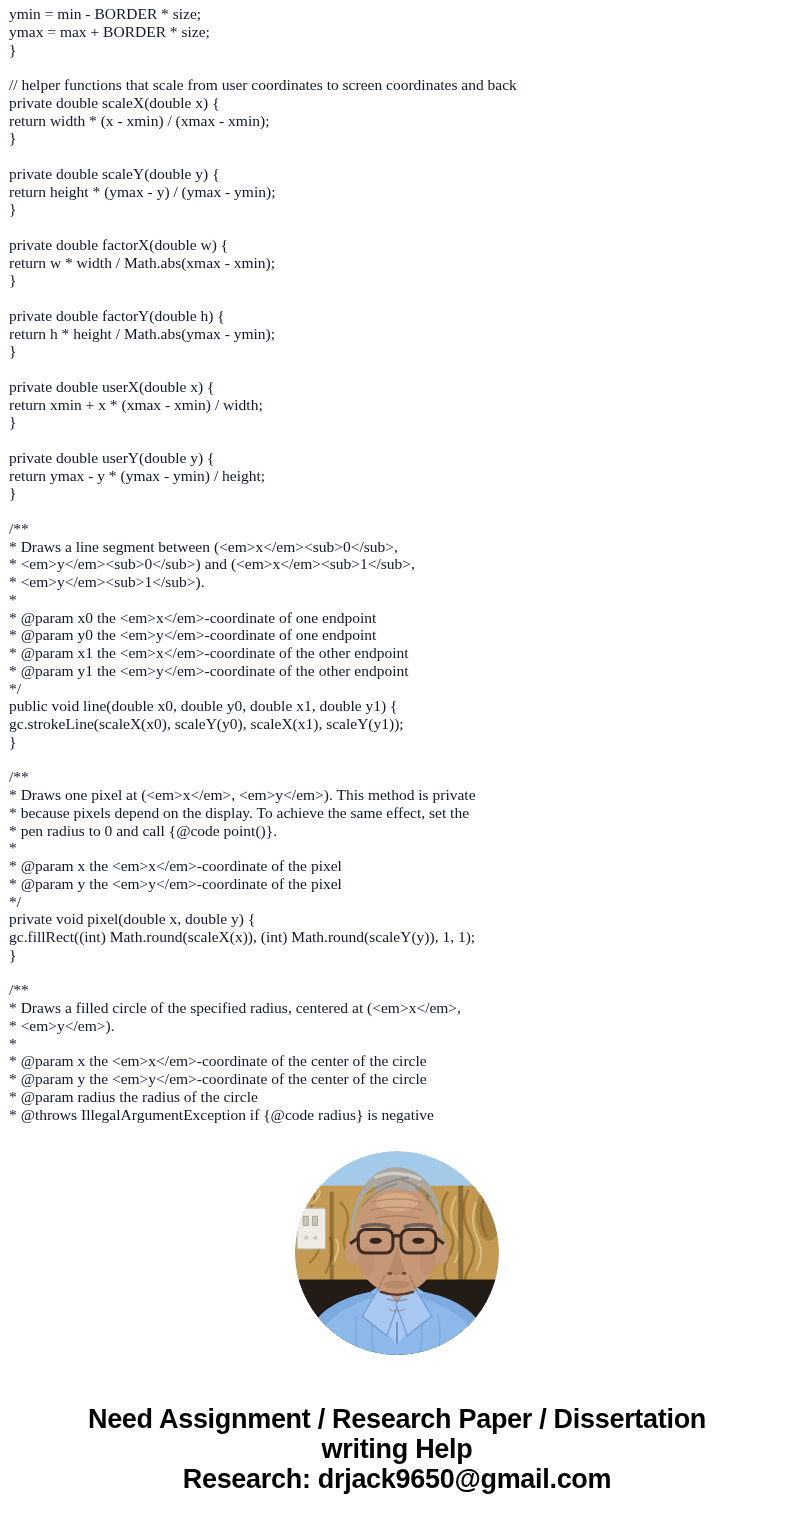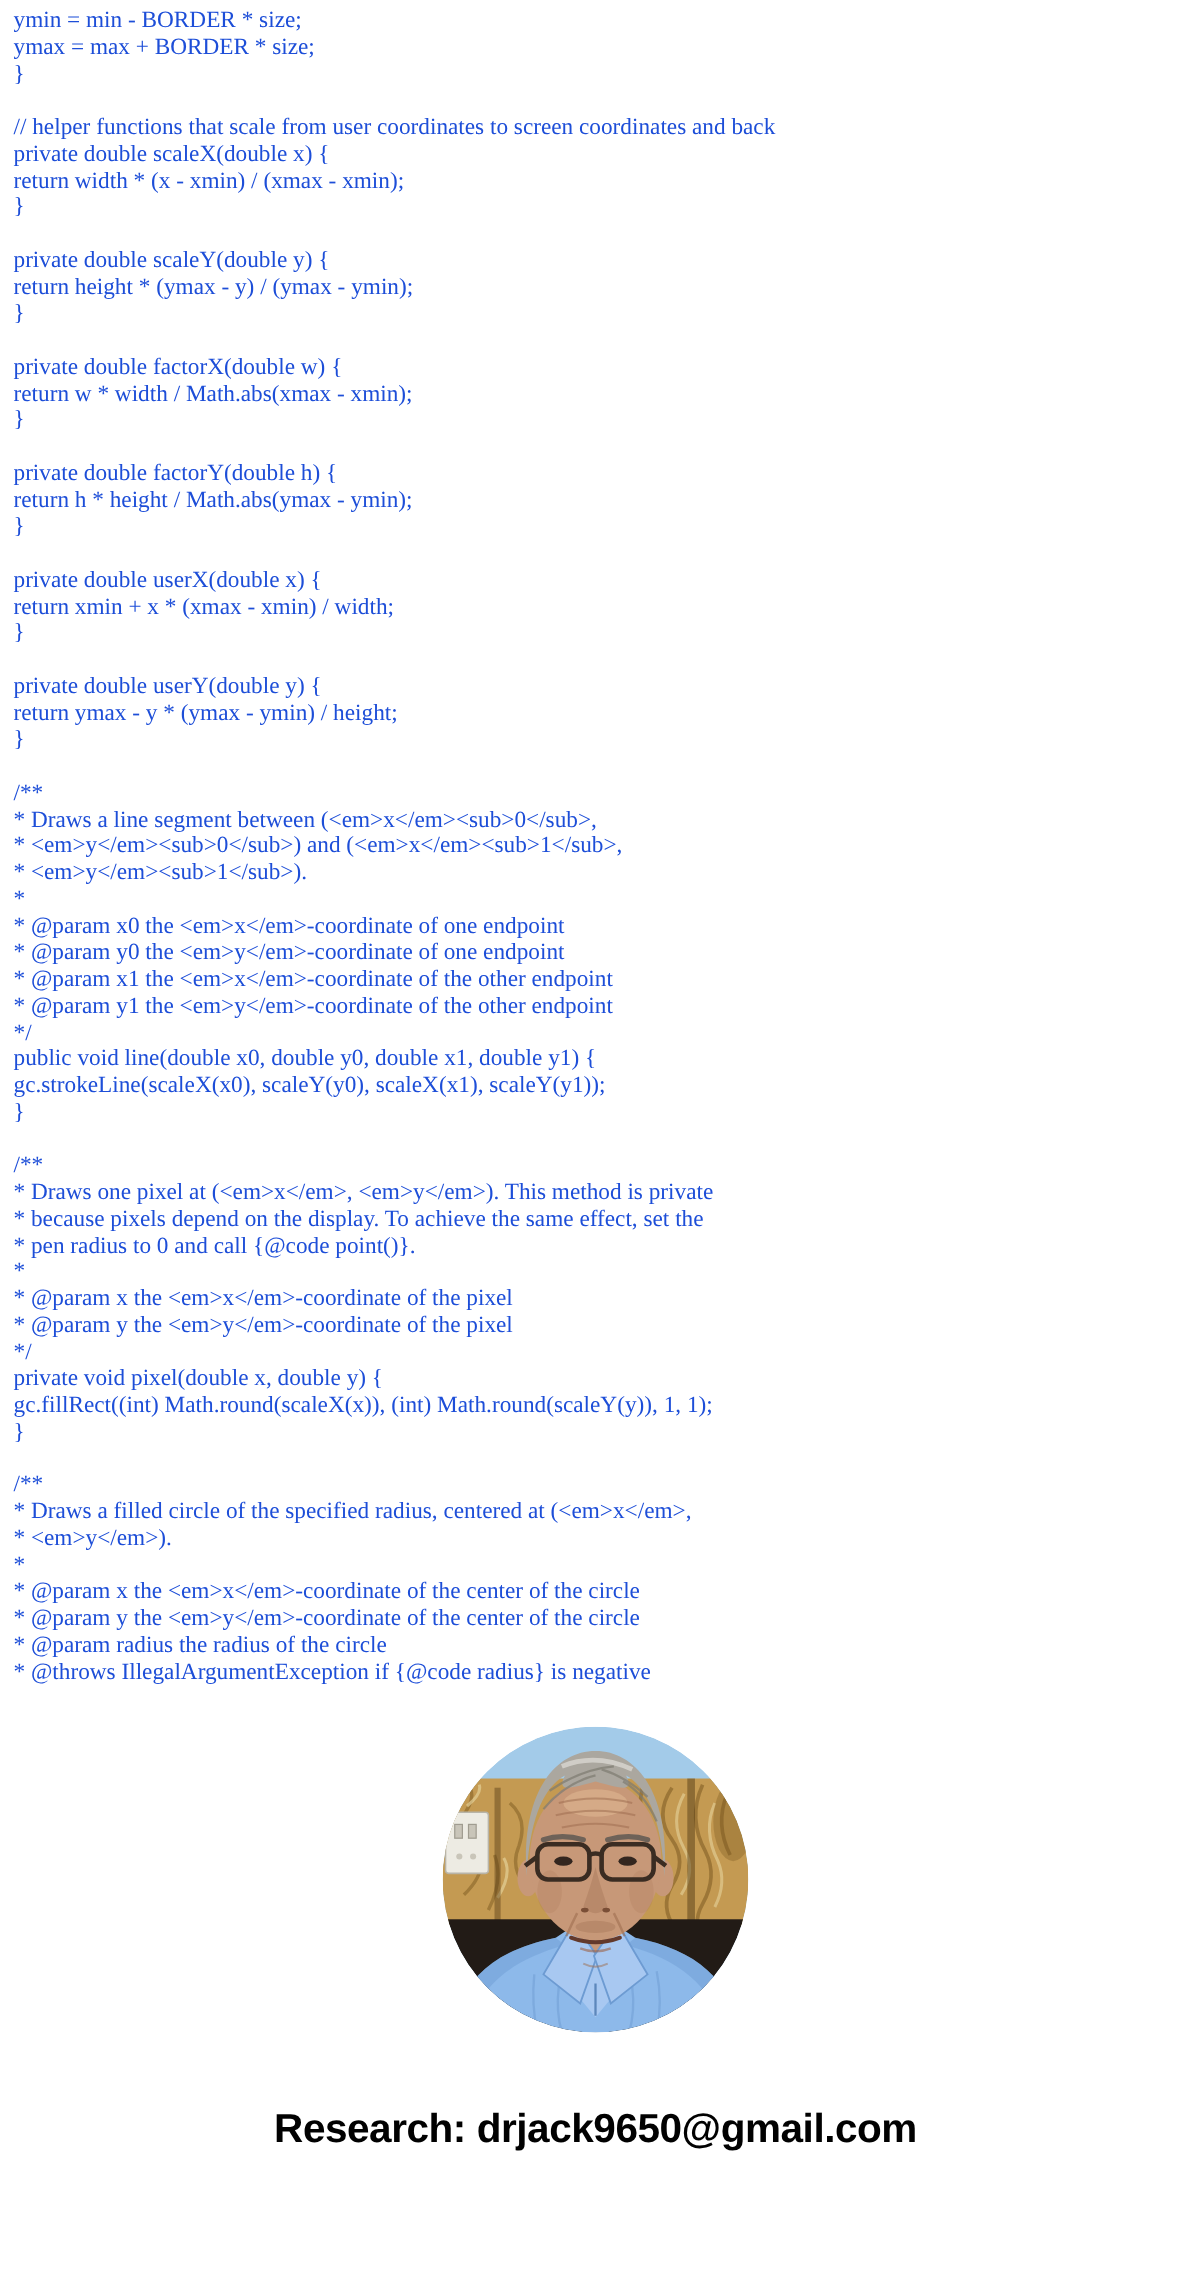--- a/index.html
+++ b/index.html
@@ -16,7 +16,7 @@
     font-family: "Liberation Serif", serif;
     font-size: 15.5px;
     line-height: 17.75px;
-    color: #1d4ed8;
+    color: #0f172a;
     white-space: pre-wrap;
   }
   .photo-wrap {

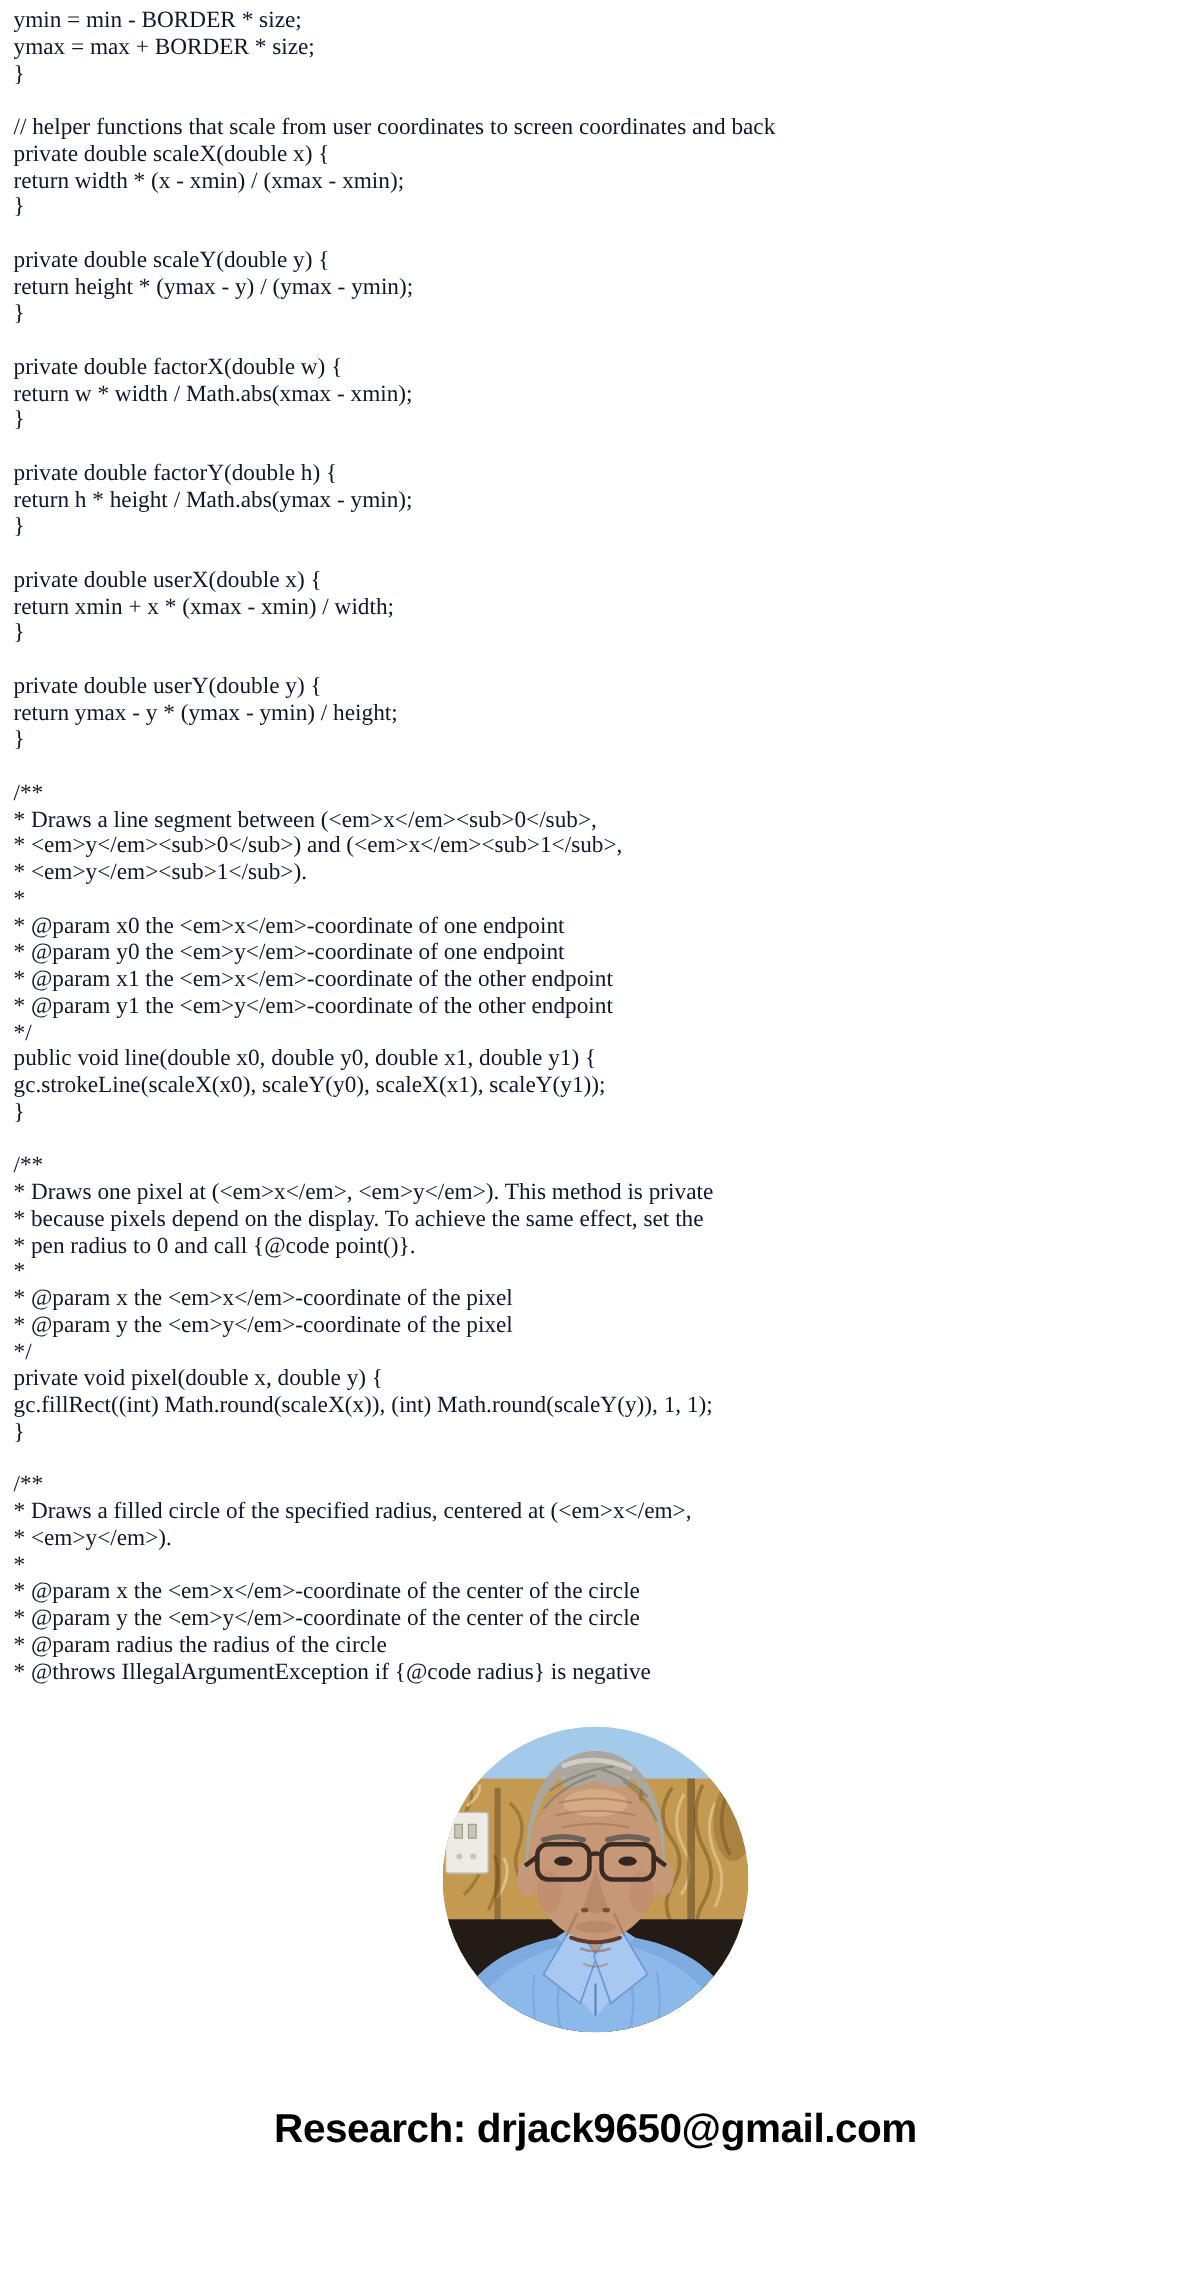--- a/index.html
+++ b/index.html
@@ -199,6 +199,8 @@
   </div>
 
   <div class="footer">
+    <div class="footer-heading">Need Assignment / Research Paper / Dissertation
+writing Help</div>
     <div class="footer-contact">Research: drjack9650@gmail.com</div>
   </div>
 

